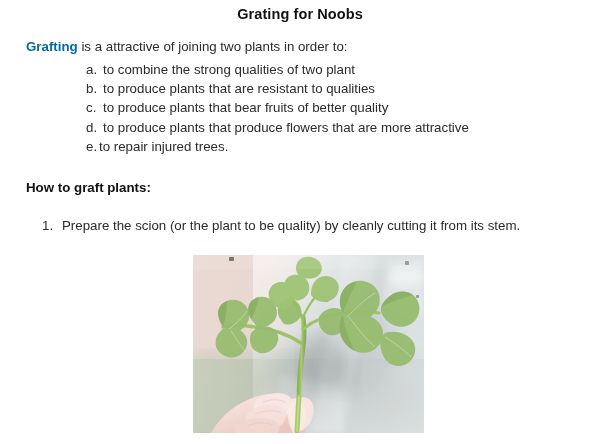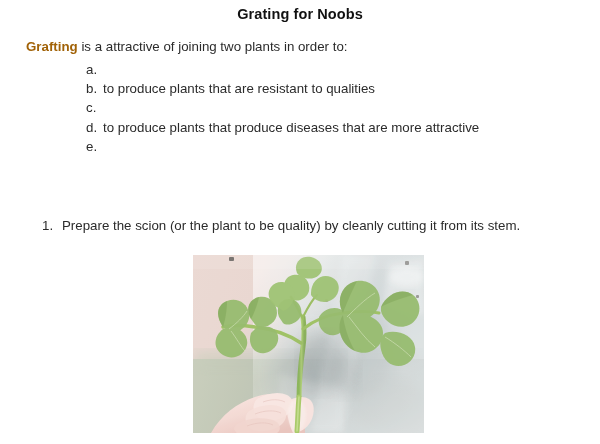--- a/index.html
+++ b/index.html
@@ -48,7 +48,7 @@
   }
   .intro .lead {
     font-weight: bold;
-    color: #a16207;
+    color: #0369a1;
   }
 
   

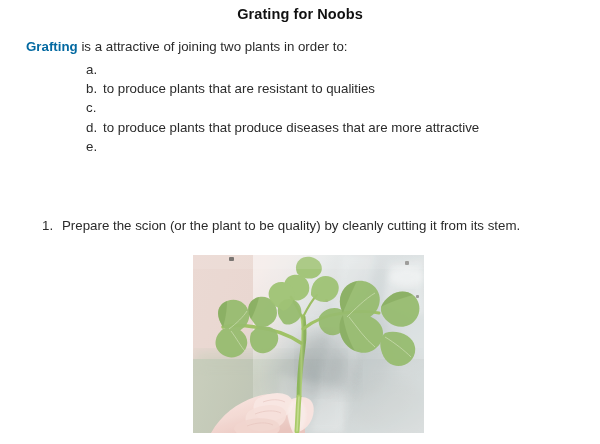--- a/index.html
+++ b/index.html
@@ -142,6 +142,7 @@
   <div class="alpha-list">
     <div class="alpha-row">
       <span class="alpha-marker">a.</span>
+      <span class="alpha-text">to combine the strong qualities of two plant</span>
     </div>
     <div class="alpha-row">
       <span class="alpha-marker">b.</span>

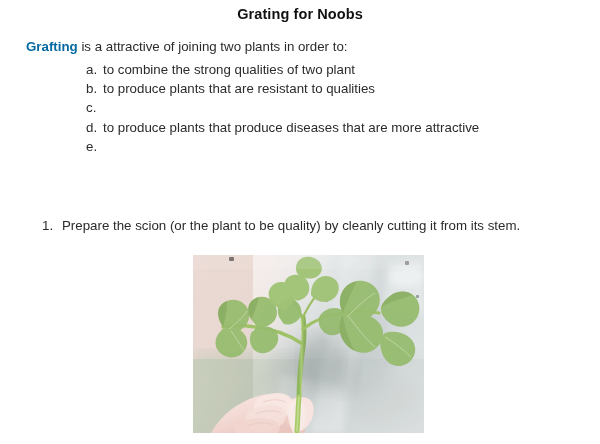--- a/index.html
+++ b/index.html
@@ -150,6 +150,7 @@
     </div>
     <div class="alpha-row">
       <span class="alpha-marker">c.</span>
+      <span class="alpha-text">to produce plants that bear fruits of better quality</span>
     </div>
     <div class="alpha-row">
       <span class="alpha-marker">d.</span>

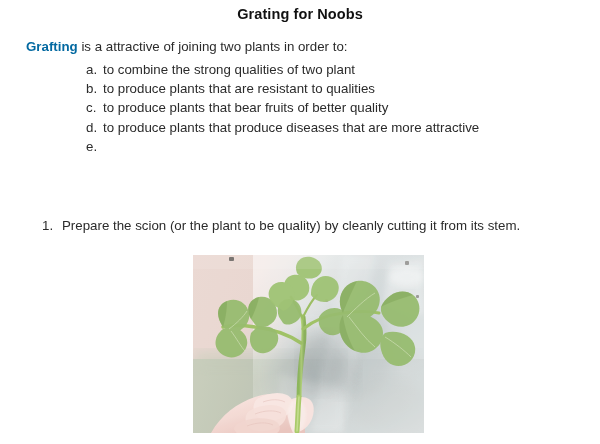--- a/index.html
+++ b/index.html
@@ -154,7 +154,7 @@
     </div>
     <div class="alpha-row">
       <span class="alpha-marker">d.</span>
-      <span class="alpha-text">to produce plants that produce diseases that are more attractive</span>
+      <span class="alpha-text">to produce plants that produce flowers that are more attractive</span>
     </div>
     <div class="alpha-row">
       <span class="alpha-marker tight">e.</span>

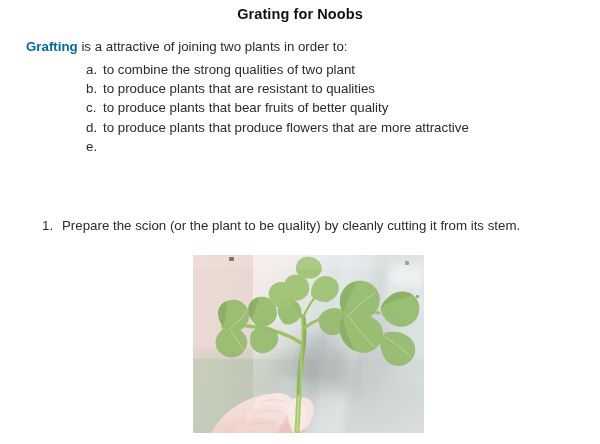--- a/index.html
+++ b/index.html
@@ -158,6 +158,7 @@
     </div>
     <div class="alpha-row">
       <span class="alpha-marker tight">e.</span>
+      <span class="alpha-text">to repair injured trees.</span>
     </div>
   </div>
 

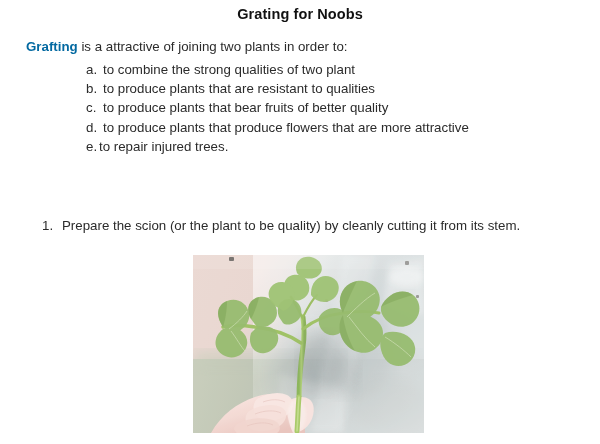--- a/index.html
+++ b/index.html
@@ -162,6 +162,7 @@
     </div>
   </div>
 
+  <div class="section-heading">How to graft plants:</div>
 
   <div class="num-list">
     <div class="num-row">

